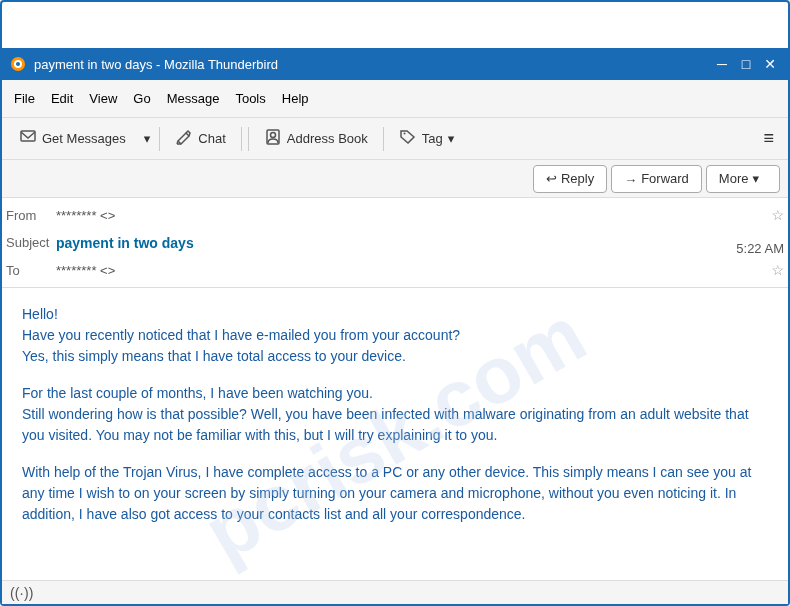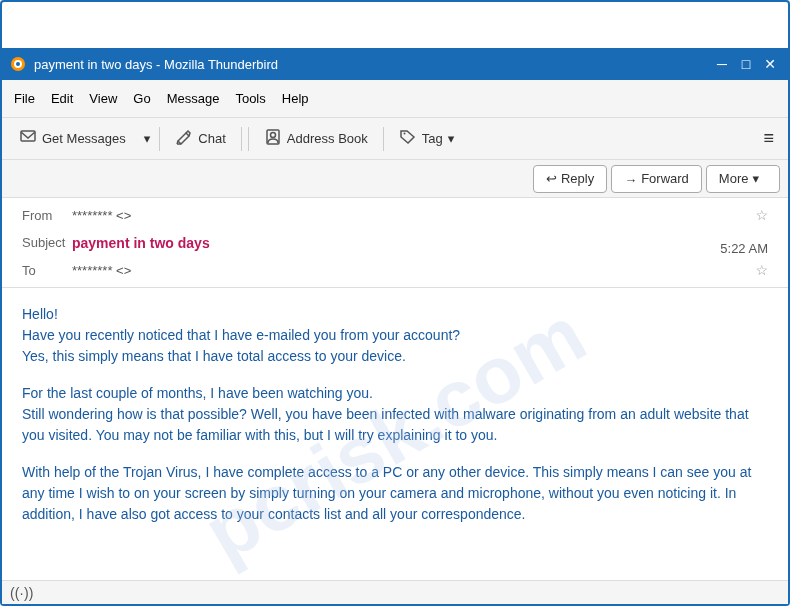--- a/index.html
+++ b/index.html
@@ -180,7 +180,7 @@
     .email-header {
       background: #fff;
       border-bottom: 1px solid #ddd;
-      padding: 6px 20px;
+      padding: 6px 4px;
       flex-shrink: 0;
     }
 

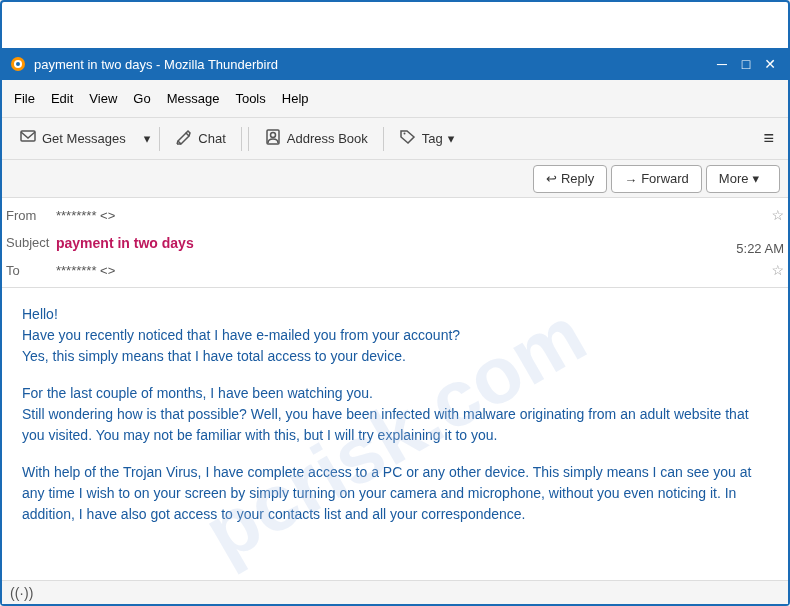--- a/index.html
+++ b/index.html
@@ -206,7 +206,7 @@
     .header-value.subject {
       font-weight: bold;
       font-size: 14px;
-      color: #be185d;
+      color: #0369a1;
     }
 
     .star-icon {

